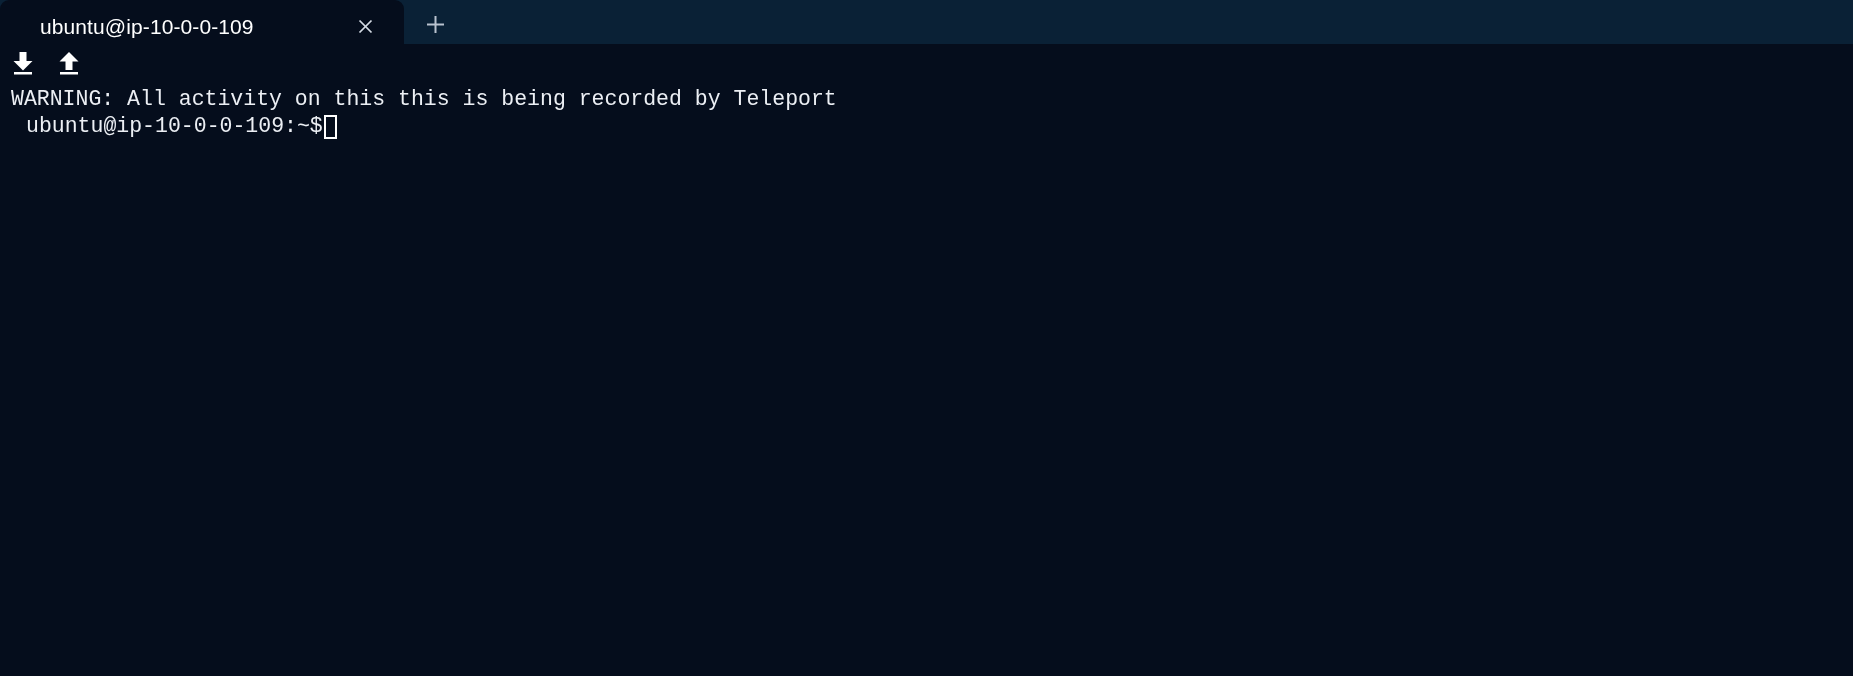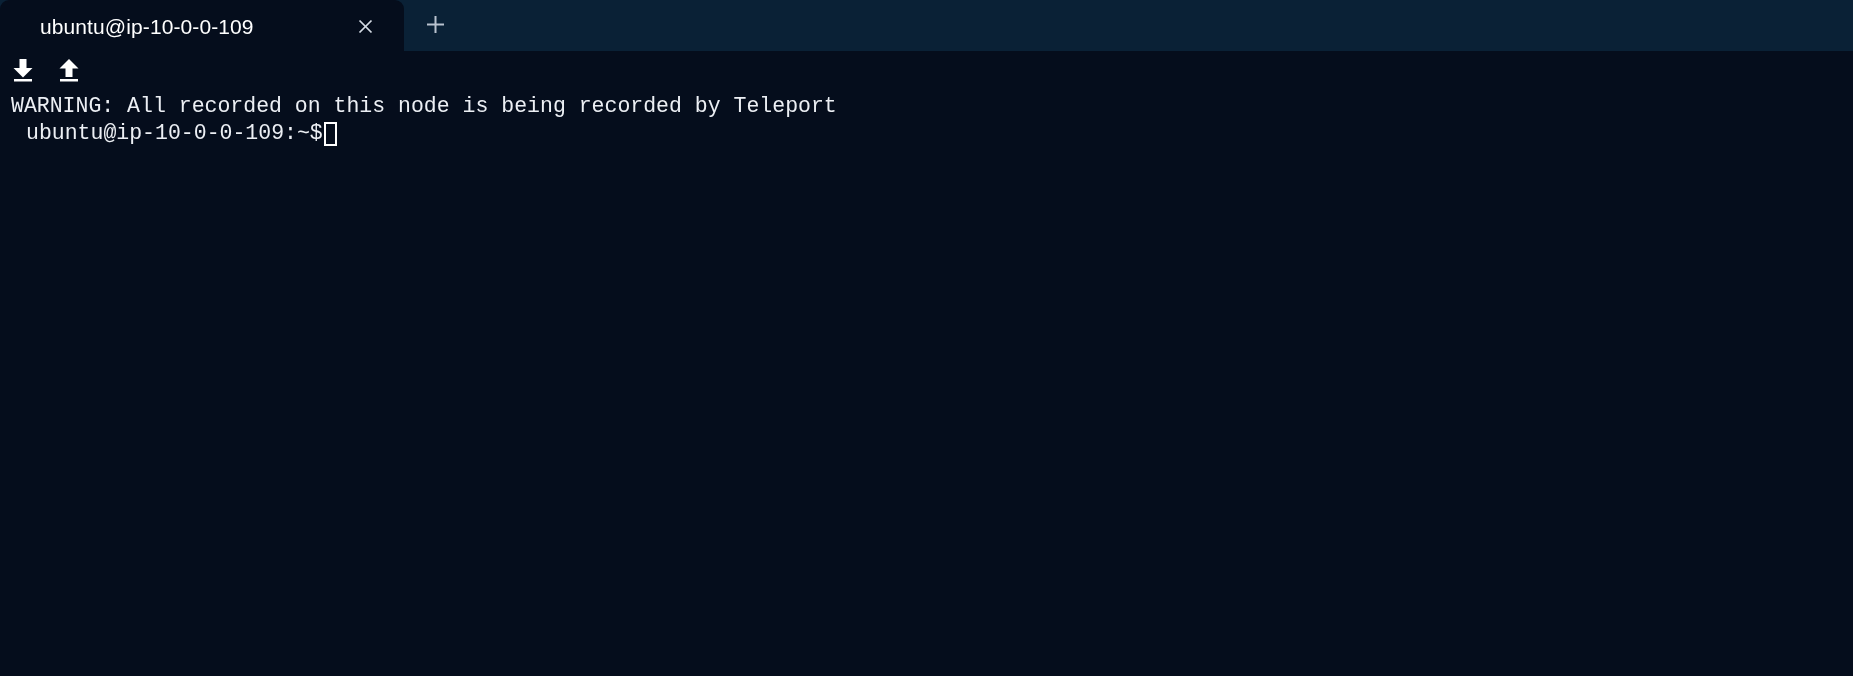--- a/index.html
+++ b/index.html
@@ -19,7 +19,7 @@
   .tabbar {
     display: flex;
     align-items: stretch;
-    height: 51px;
+    height: 44px;
     background: #0a2136;
     width: 100%;
   }

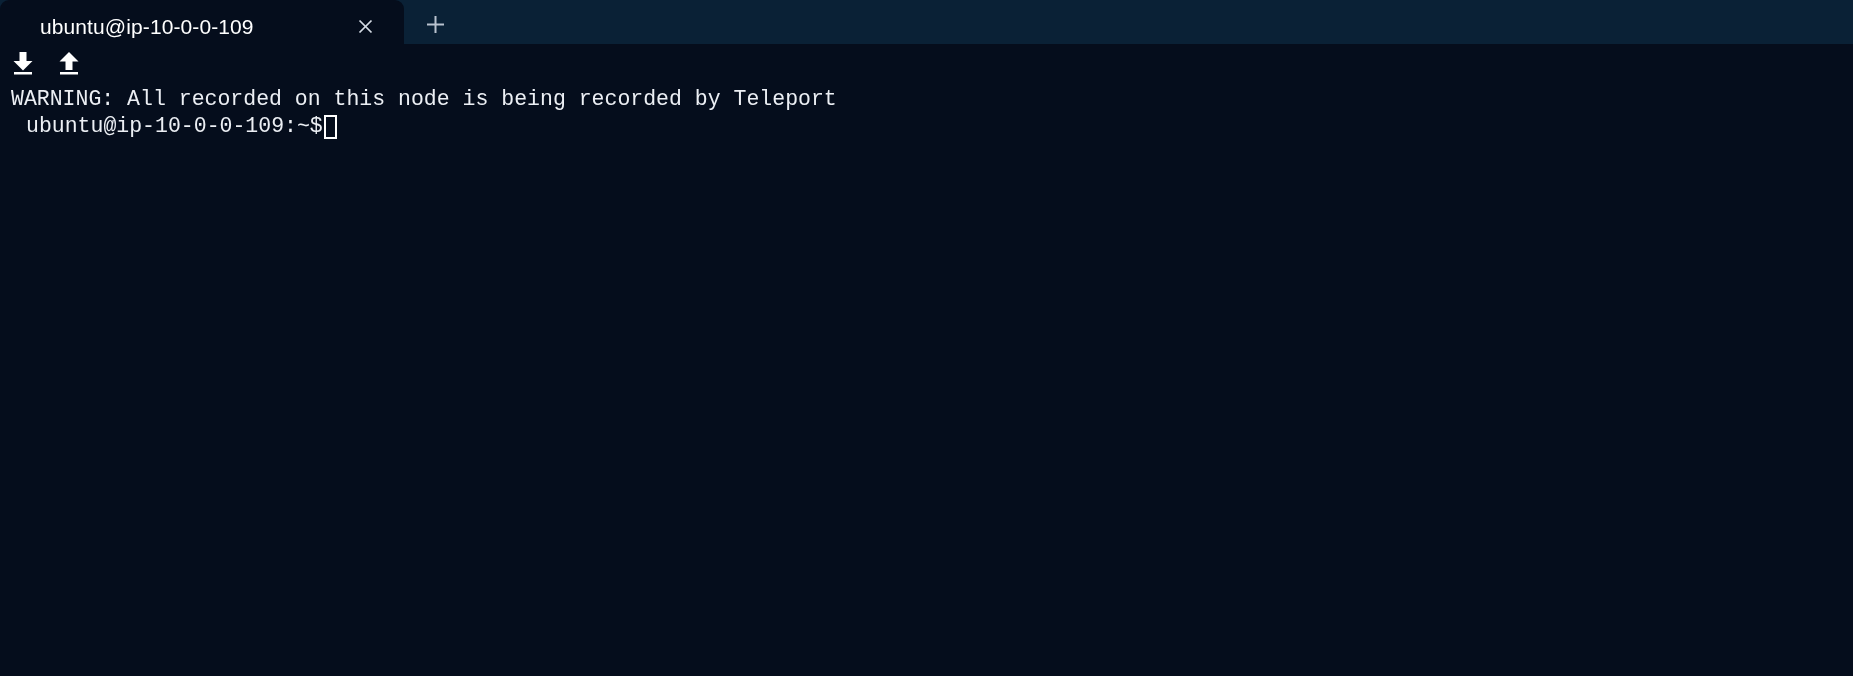--- a/index.html
+++ b/index.html
@@ -177,7 +177,7 @@
 
 <div class="terminal">
 
-  <div class="term-line">WARNING: All recorded on this node is being recorded by Teleport</div>
+  <div class="term-line">WARNING: All activity on this this is being recorded by Teleport</div>
 
   <div class="term-line prompt-line">
     <span>ubuntu@ip-10-0-0-109:~$</span>

